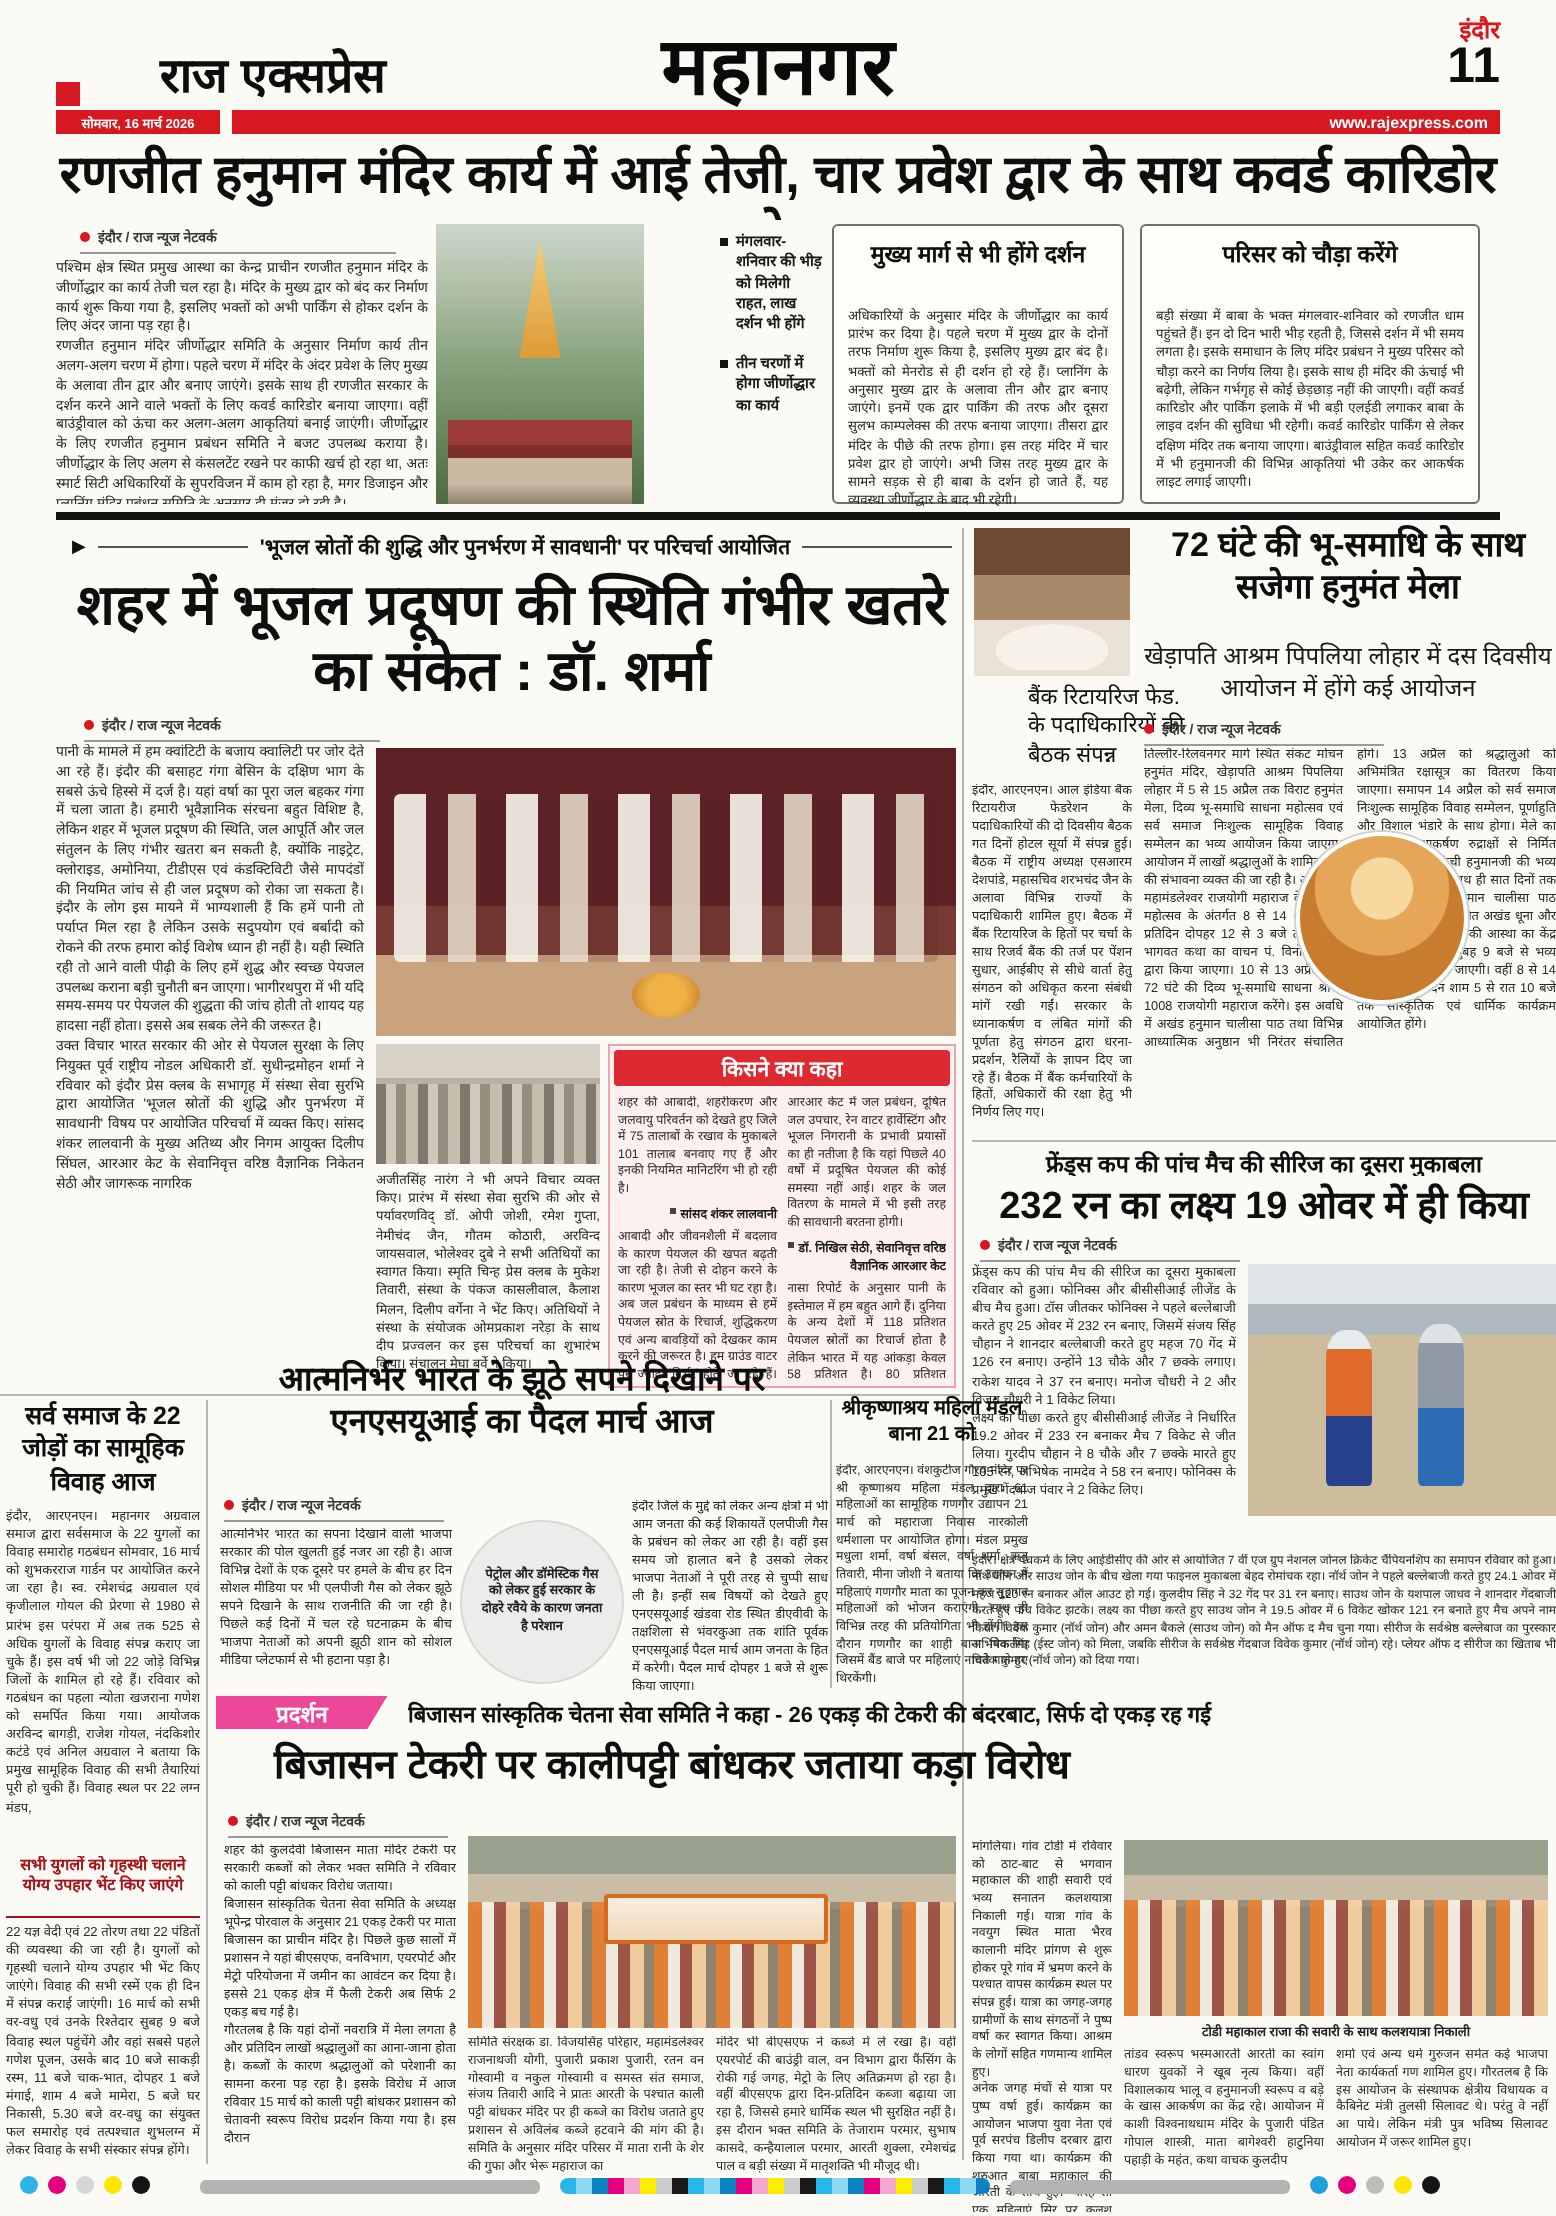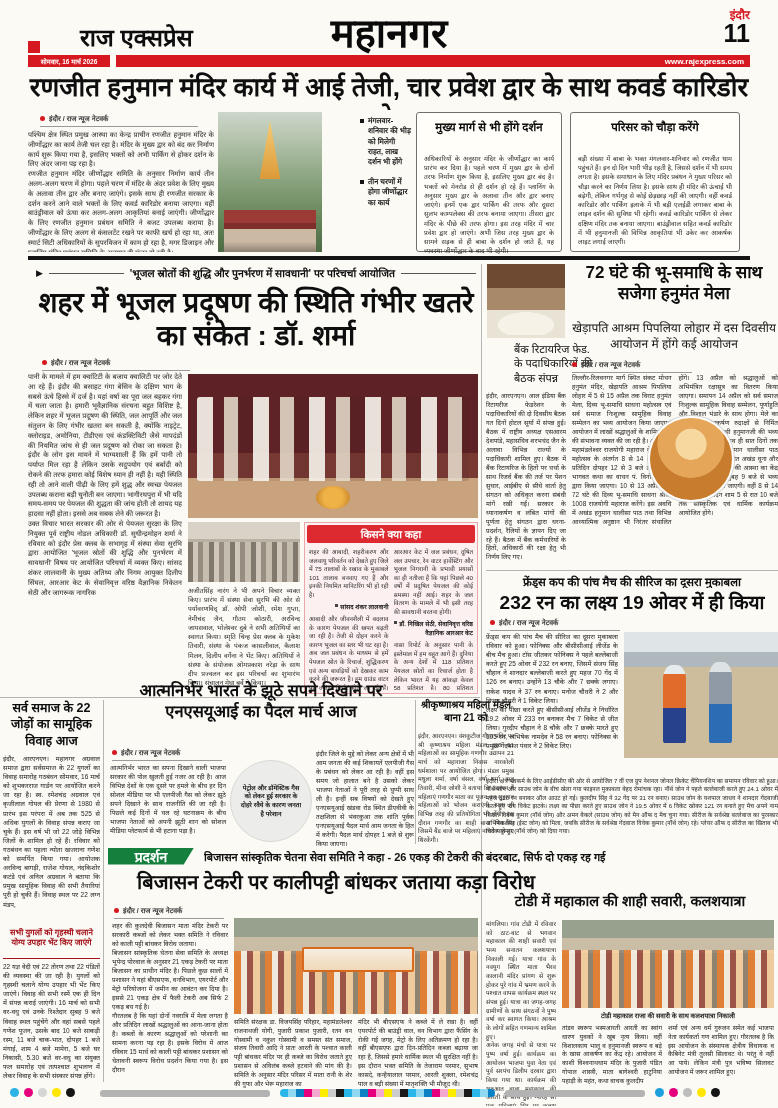--- a/index.html
+++ b/index.html
@@ -70,7 +70,7 @@
     color:#202020;padding:9px;box-sizing:border-box;}
   .mela-cols{column-count:2;column-gap:7px;}
   .sub-red{color:#a5121a;font-weight:bold;text-align:center;border-bottom:1px solid #a5121a;padding-bottom:2px;}
-  .plabel{background:#15803d;color:#fff;font-weight:bold;font-size:14px;display:flex;align-items:center;
+  .plabel{background:#ec4899;color:#fff;font-weight:bold;font-size:11px;display:flex;align-items:center;
     justify-content:center;clip-path:polygon(0 0,100% 0,88% 100%,0 100%);}
   .kickband{display:flex;align-items:center;gap:10px;}
   .kickband .ktxt{font-size:11px;font-weight:bold;color:#101010;white-space:nowrap;overflow:hidden;}

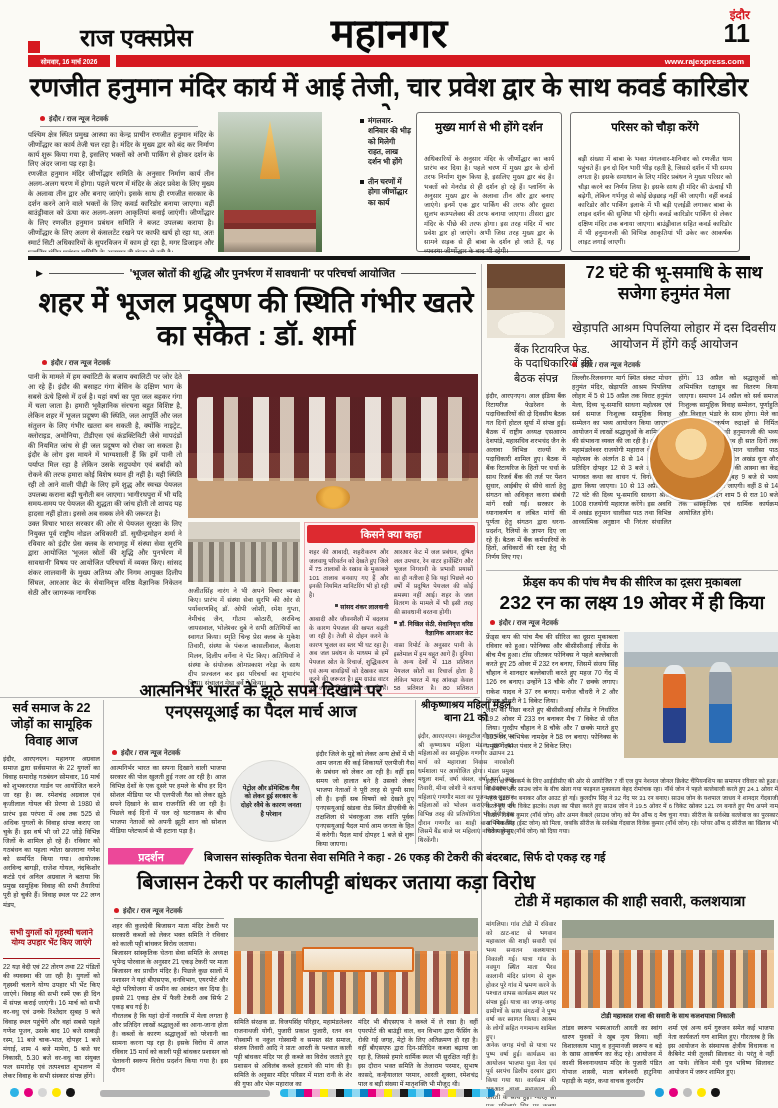--- a/index.html
+++ b/index.html
@@ -227,7 +227,6 @@
   <div class="abs body-txt" style="left:234px;top:1018px;width:118px;height:88px;font-size:6.3px;">समिति संरक्षक डा. विजयसिंह परिहार, महामंडलेश्वर राजनाथजी योगी, पुजारी प्रकाश पुजारी, रतन वन गोस्वामी व नकुल गोस्वामी व समस्त संत समाज, संजय तिवारी आदि ने प्रातः आरती के पश्चात काली पट्टी बांधकर मंदिर पर ही कब्जे का विरोध जताते हुए प्रशासन से अविलंब कब्जे हटवाने की मांग की है। समिति के अनुसार मंदिर परिसर में माता रानी के शेर की गुफा और भेरू महाराज का</div>
   <div class="abs body-txt" style="left:358px;top:1018px;width:120px;height:88px;font-size:6.3px;">मंदिर भी बीएसएफ ने कब्जे में ले रखा है। वहीं एयरपोर्ट की बाउंड्री वाल, वन विभाग द्वारा फैंसिंग के रोकी गई जगह, मेट्रो के लिए अतिक्रमण हो रहा है। वहीं बीएसएफ द्वारा दिन-प्रतिदिन कब्जा बढ़ाया जा रहा है, जिससे हमारे धार्मिक स्थल भी सुरक्षित नहीं है। इस दौरान भक्त समिति के तेजाराम परमार, सुभाष कासदे, कन्हैयालाल परमार, आरती शुक्ला, रमेशचंद्र पाल व बड़ी संख्या में मातृशक्ति भी मौजूद थी।</div>
 
-  <div class="abs headline" style="left:486px;top:890px;width:288px;height:22px;font-size:14.5px;">टोडी में महाकाल की शाही सवारी, कलशयात्रा</div>
   <div class="abs body-txt pre" style="left:486px;top:920px;width:70px;height:186px;font-size:6.2px;">मांगलिया। गांव टोडी में रविवार को ठाट-बाट से भगवान महाकाल की शाही सवारी एवं भव्य सनातन कलशयात्रा निकाली गई। यात्रा गांव के नवयुग स्थित माता भैरव कालानी मंदिर प्रांगण से शुरू होकर पूरे गांव में भ्रमण करने के पश्चात वापस कार्यक्रम स्थल पर संपन्न हुई। यात्रा का जगह-जगह ग्रामीणों के साथ संगठनों ने पुष्प वर्षा कर स्वागत किया। आश्रम के लोगों सहित गणमान्य शामिल हुए।
 अनेक जगह मंचों से यात्रा पर पुष्प वर्षा हुई। कार्यक्रम का आयोजन भाजपा युवा नेता एवं पूर्व सरपंच डिलीप दरबार द्वारा किया गया था। कार्यक्रम की शुरुआत बाबा महाकाल की आरती के साथ हुई। ग्यारह सौ एक महिलाएं सिर पर कलश धारण कर निकलीं। यात्रा में डीजे के भजनों पर महाकाल</div>
   <div class="ph procession" style="left:562px;top:920px;width:212px;height:88px;"></div>

